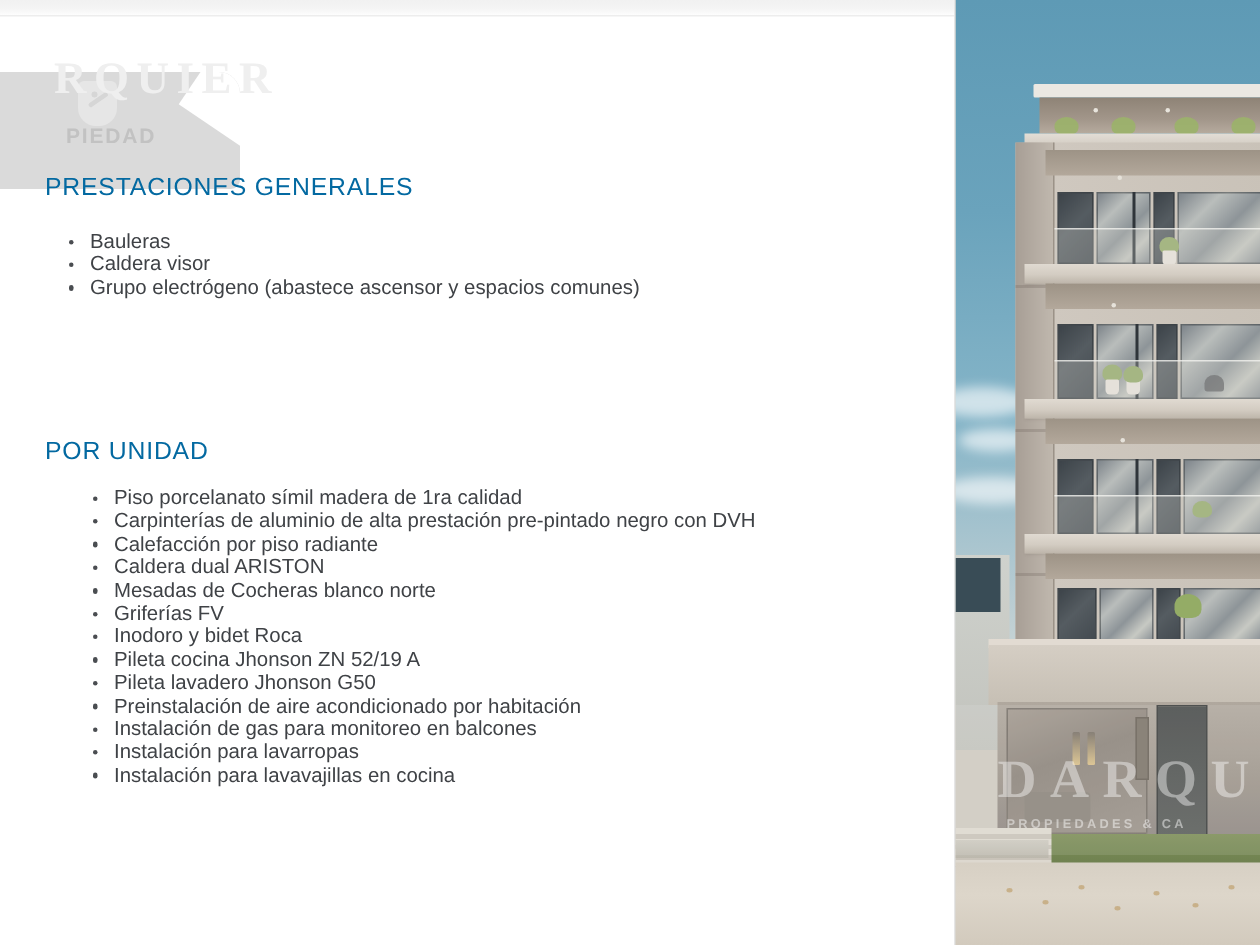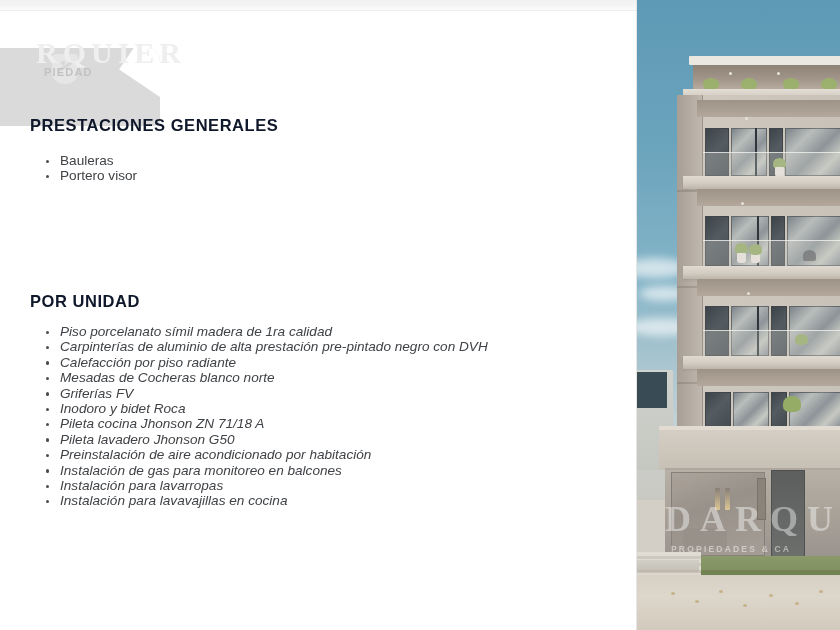--- a/index.html
+++ b/index.html
@@ -102,8 +102,8 @@
   .logo-sub {
     position: absolute;
     left: 44px;
-    top: 66px;
-    font-size: 11px;
+    top: 82px;
+    font-size: 14px;
     font-weight: 700;
     letter-spacing: 1.2px;
     color: #c2c2c2;

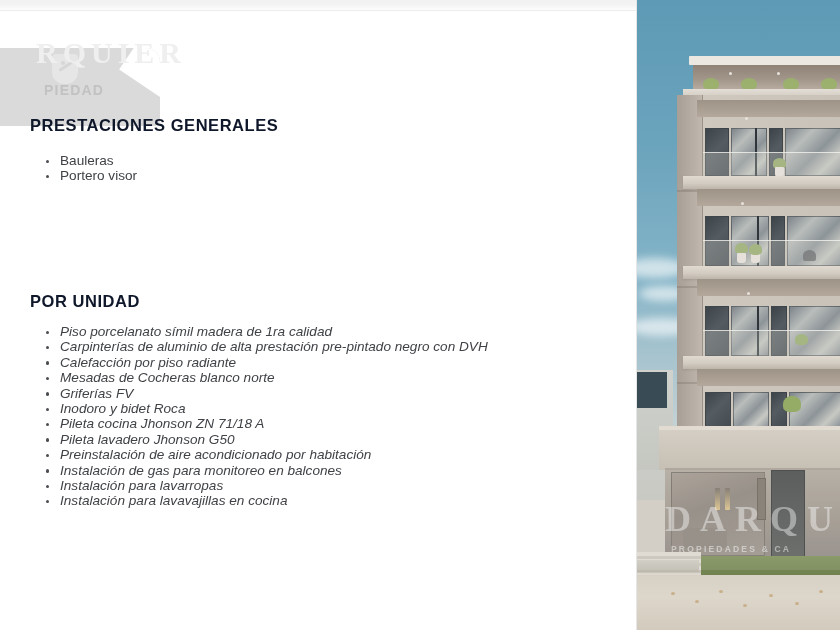--- a/index.html
+++ b/index.html
@@ -114,9 +114,9 @@
   .section-heading {
     position: absolute;
     font-size: 16.5px;
-    font-weight: 700;
+    font-weight: 400;
     letter-spacing: .55px;
-    color: #0f172a;
+    color: #0369a1;
     white-space: nowrap;
   }
   #heading-generales { left: 30px; top: 116px; }

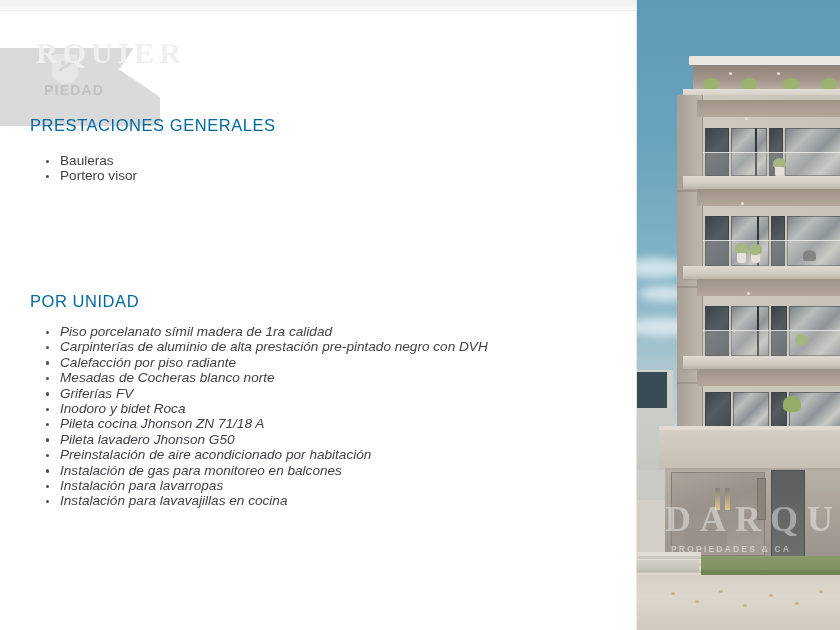--- a/index.html
+++ b/index.html
@@ -456,7 +456,7 @@
 
     <ul class="bullet-list" id="list-generales">
       <li>Bauleras</li>
-      <li>Portero visor</li>
+      <li>Caldera visor</li>
     </ul>
 
     <div class="section-heading" id="heading-unidad">POR UNIDAD</div>

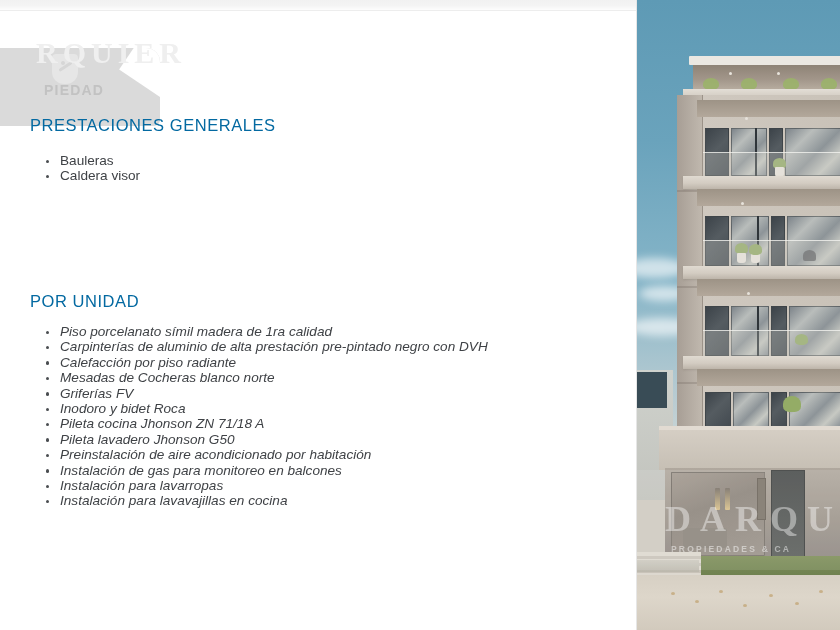--- a/index.html
+++ b/index.html
@@ -457,6 +457,7 @@
     <ul class="bullet-list" id="list-generales">
       <li>Bauleras</li>
       <li>Caldera visor</li>
+      <li>Grupo electrógeno (abastece ascensor y espacios comunes)</li>
     </ul>
 
     <div class="section-heading" id="heading-unidad">POR UNIDAD</div>

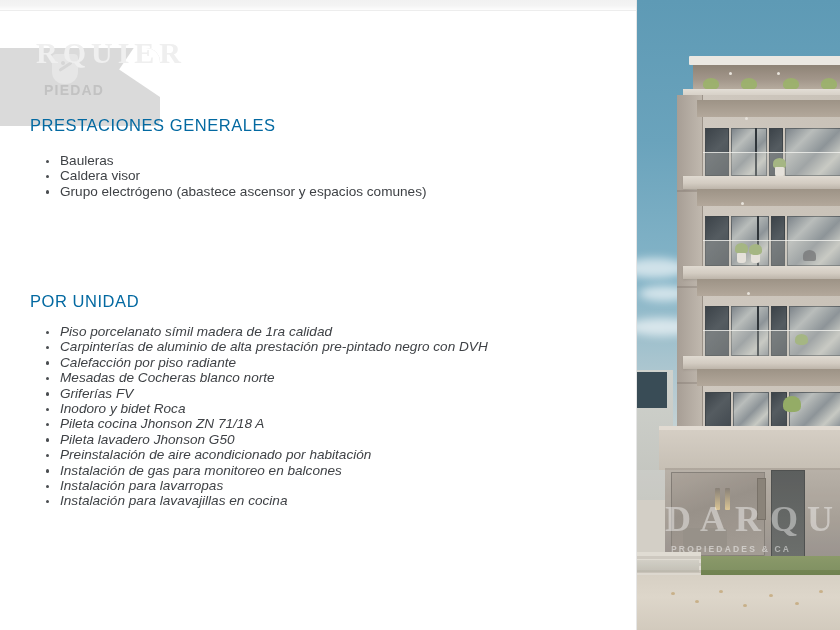--- a/index.html
+++ b/index.html
@@ -128,7 +128,7 @@
     list-style: none;
   }
   #list-generales { left: 44px; top: 153px; }
-  #list-unidad    { left: 44px; top: 324px; font-style: italic; }
+  #list-unidad    { left: 60px; top: 324px; }
 
   .bullet-list li {
     position: relative;

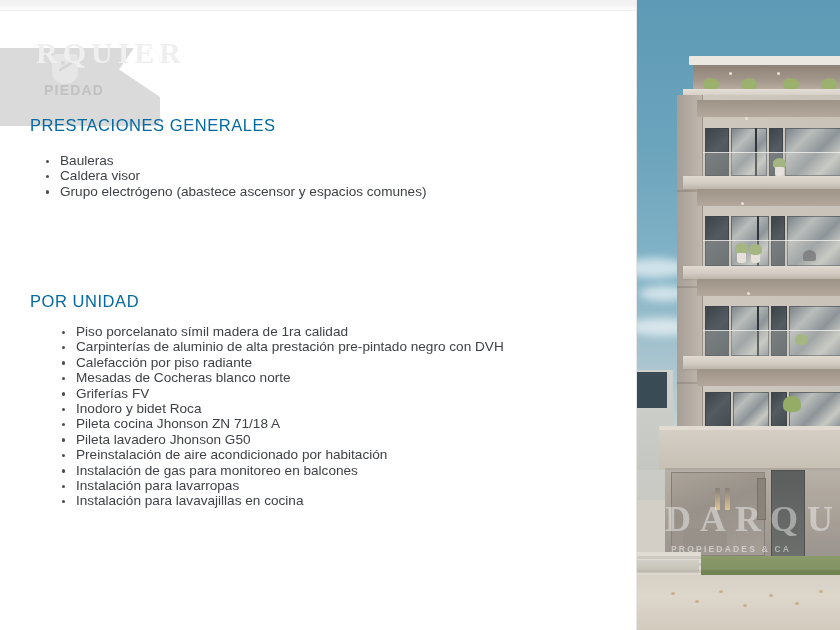--- a/index.html
+++ b/index.html
@@ -466,6 +466,7 @@
       <li>Piso porcelanato símil madera de 1ra calidad</li>
       <li>Carpinterías de aluminio de alta prestación pre-pintado negro con DVH</li>
       <li>Calefacción por piso radiante</li>
+      <li>Caldera dual ARISTON</li>
       <li>Mesadas de Cocheras blanco norte</li>
       <li>Griferías FV</li>
       <li>Inodoro y bidet Roca</li>

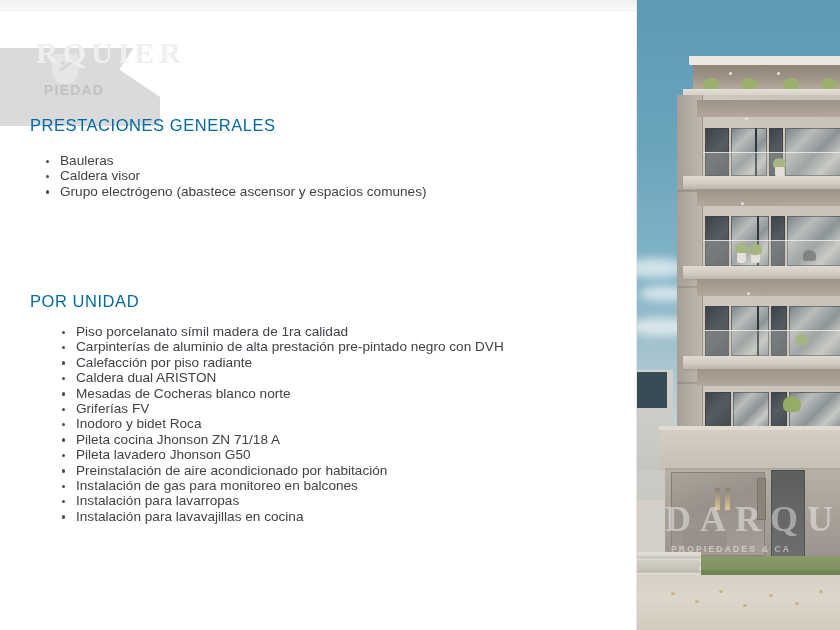--- a/index.html
+++ b/index.html
@@ -470,7 +470,7 @@
       <li>Mesadas de Cocheras blanco norte</li>
       <li>Griferías FV</li>
       <li>Inodoro y bidet Roca</li>
-      <li>Pileta cocina Jhonson ZN 71/18 A</li>
+      <li>Pileta cocina Jhonson ZN 52/19 A</li>
       <li>Pileta lavadero Jhonson G50</li>
       <li>Preinstalación de aire acondicionado por habitación</li>
       <li>Instalación de gas para monitoreo en balcones</li>

